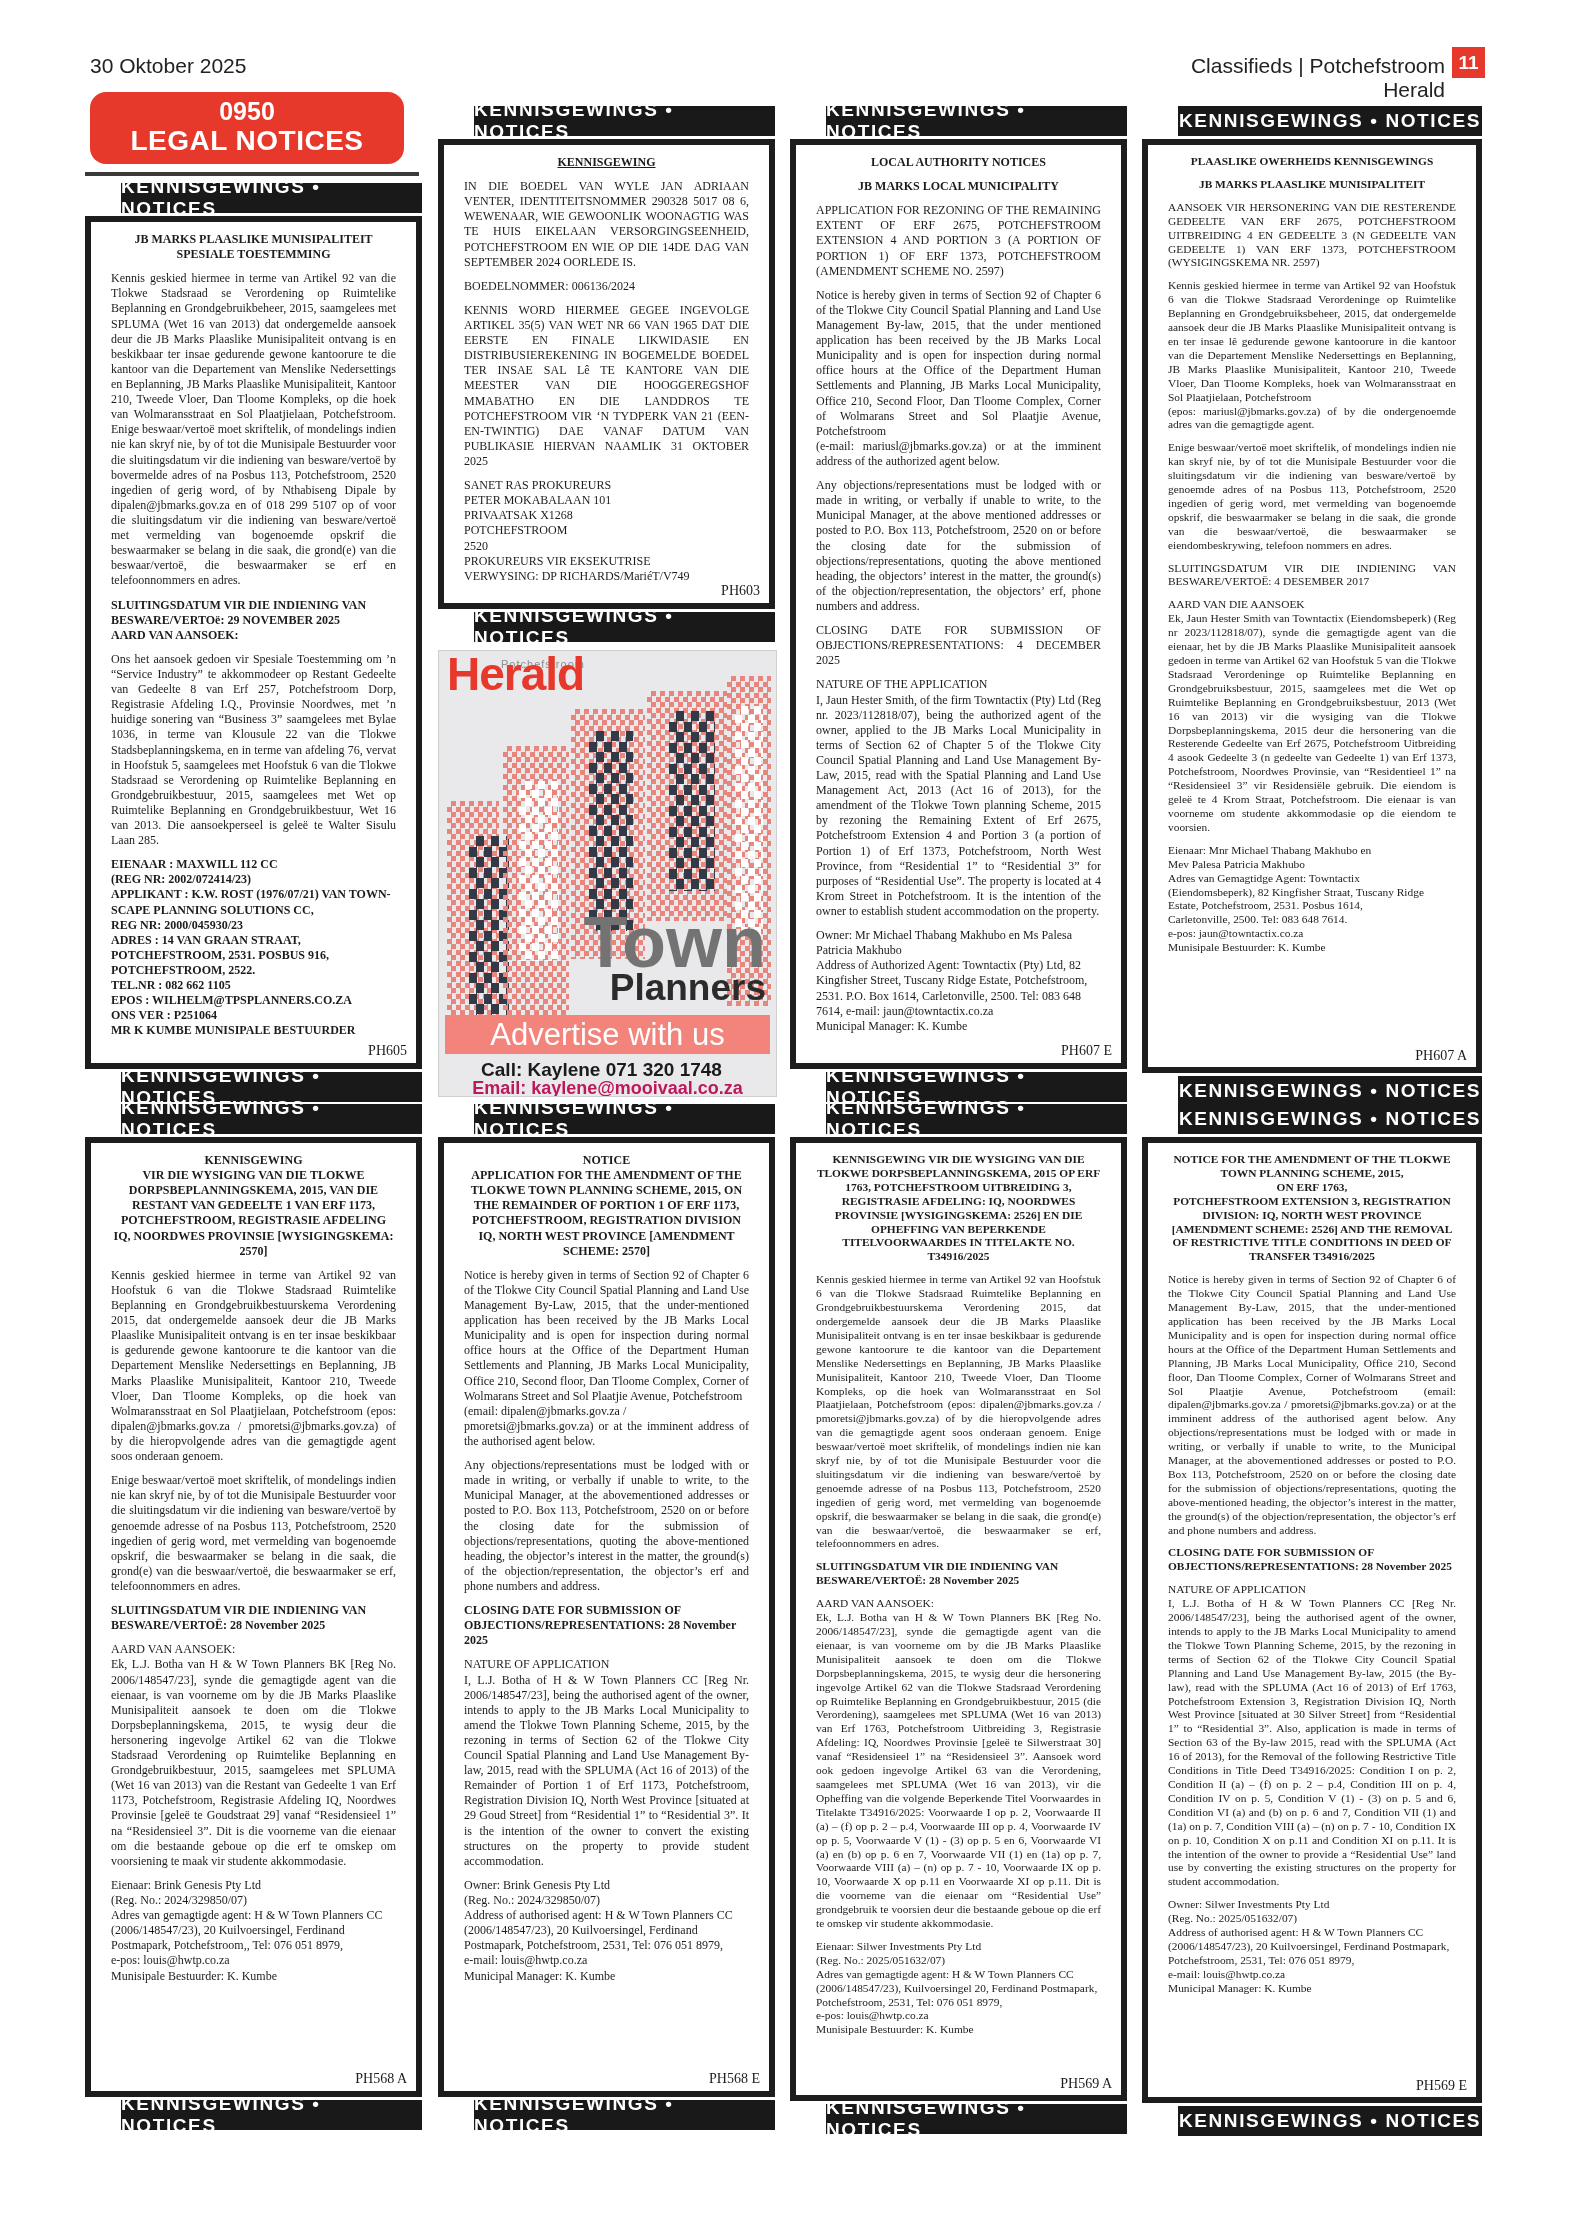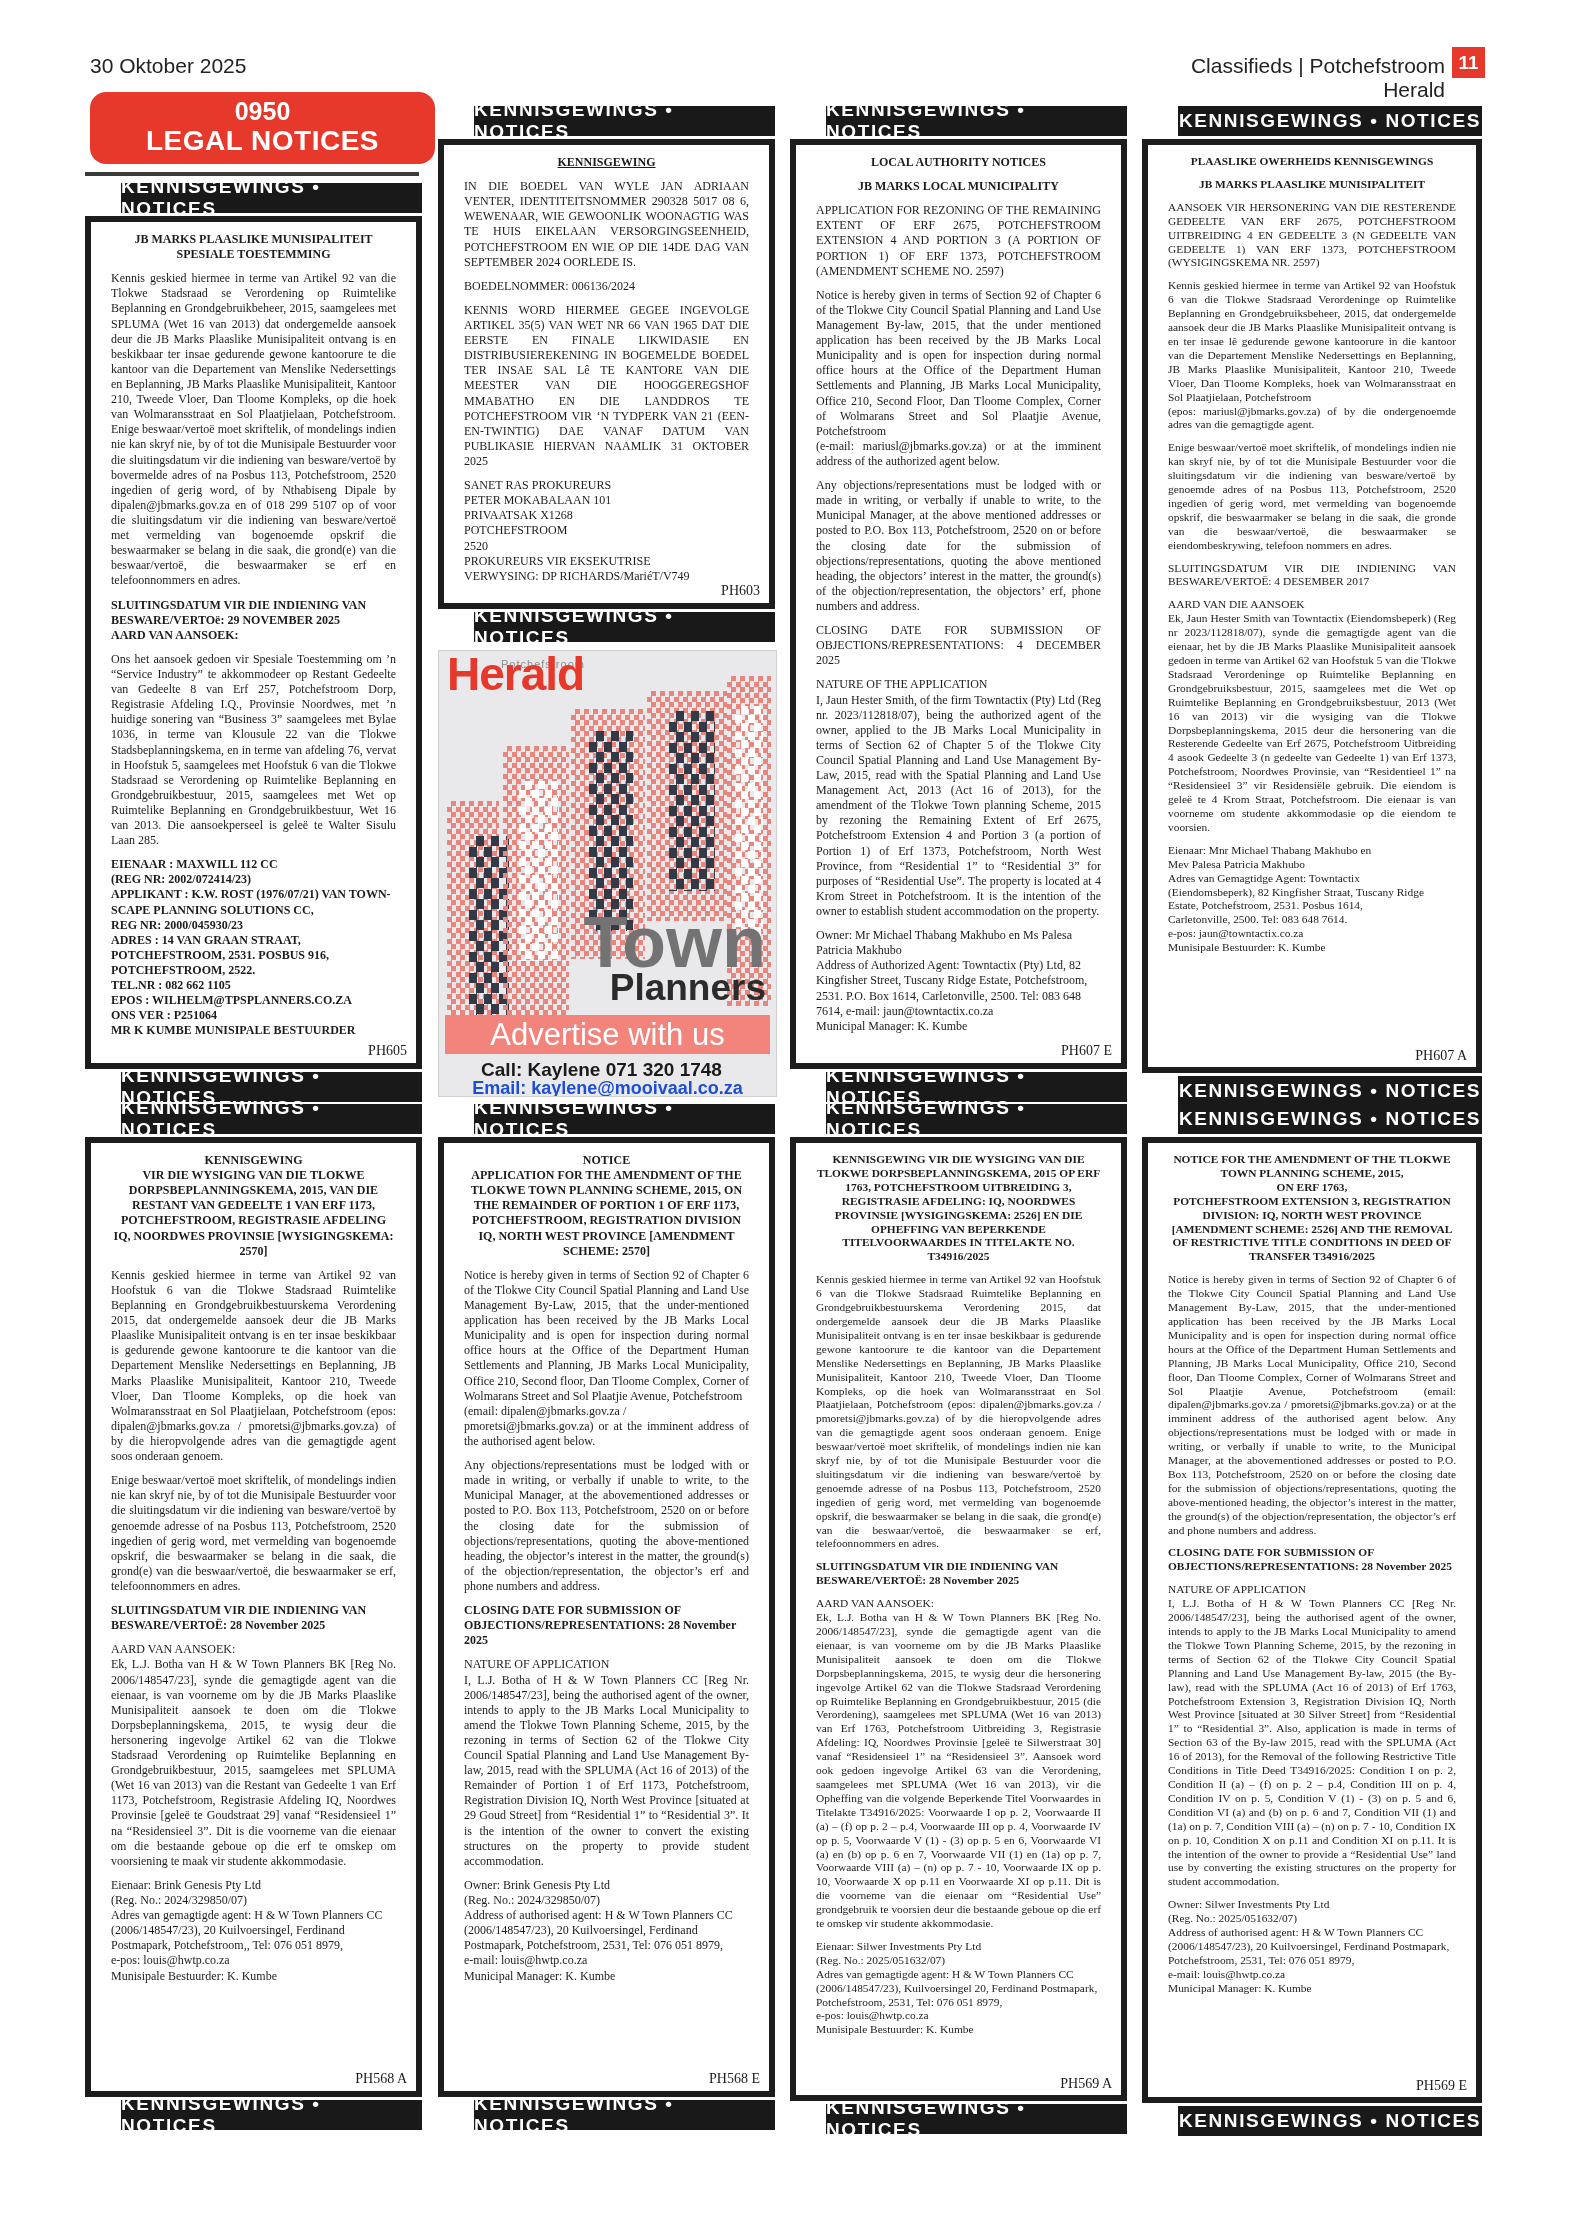--- a/index.html
+++ b/index.html
@@ -14,7 +14,7 @@
               color:#fff;font-family:"Liberation Sans",sans-serif;font-weight:bold;font-size:19px;
               display:flex;align-items:center;justify-content:center;}
   
-  .cat-box{position:absolute;left:90px;top:92px;width:345px;height:72px;background:#e6392b;
+  .cat-box{position:absolute;left:90px;top:92px;width:314px;height:72px;background:#e6392b;
            border-radius:16px;color:#fff;text-align:center;
            font-family:"Liberation Sans",sans-serif;font-weight:bold;}
   .cat-code{font-size:25px;margin-top:6px;line-height:1.1;}

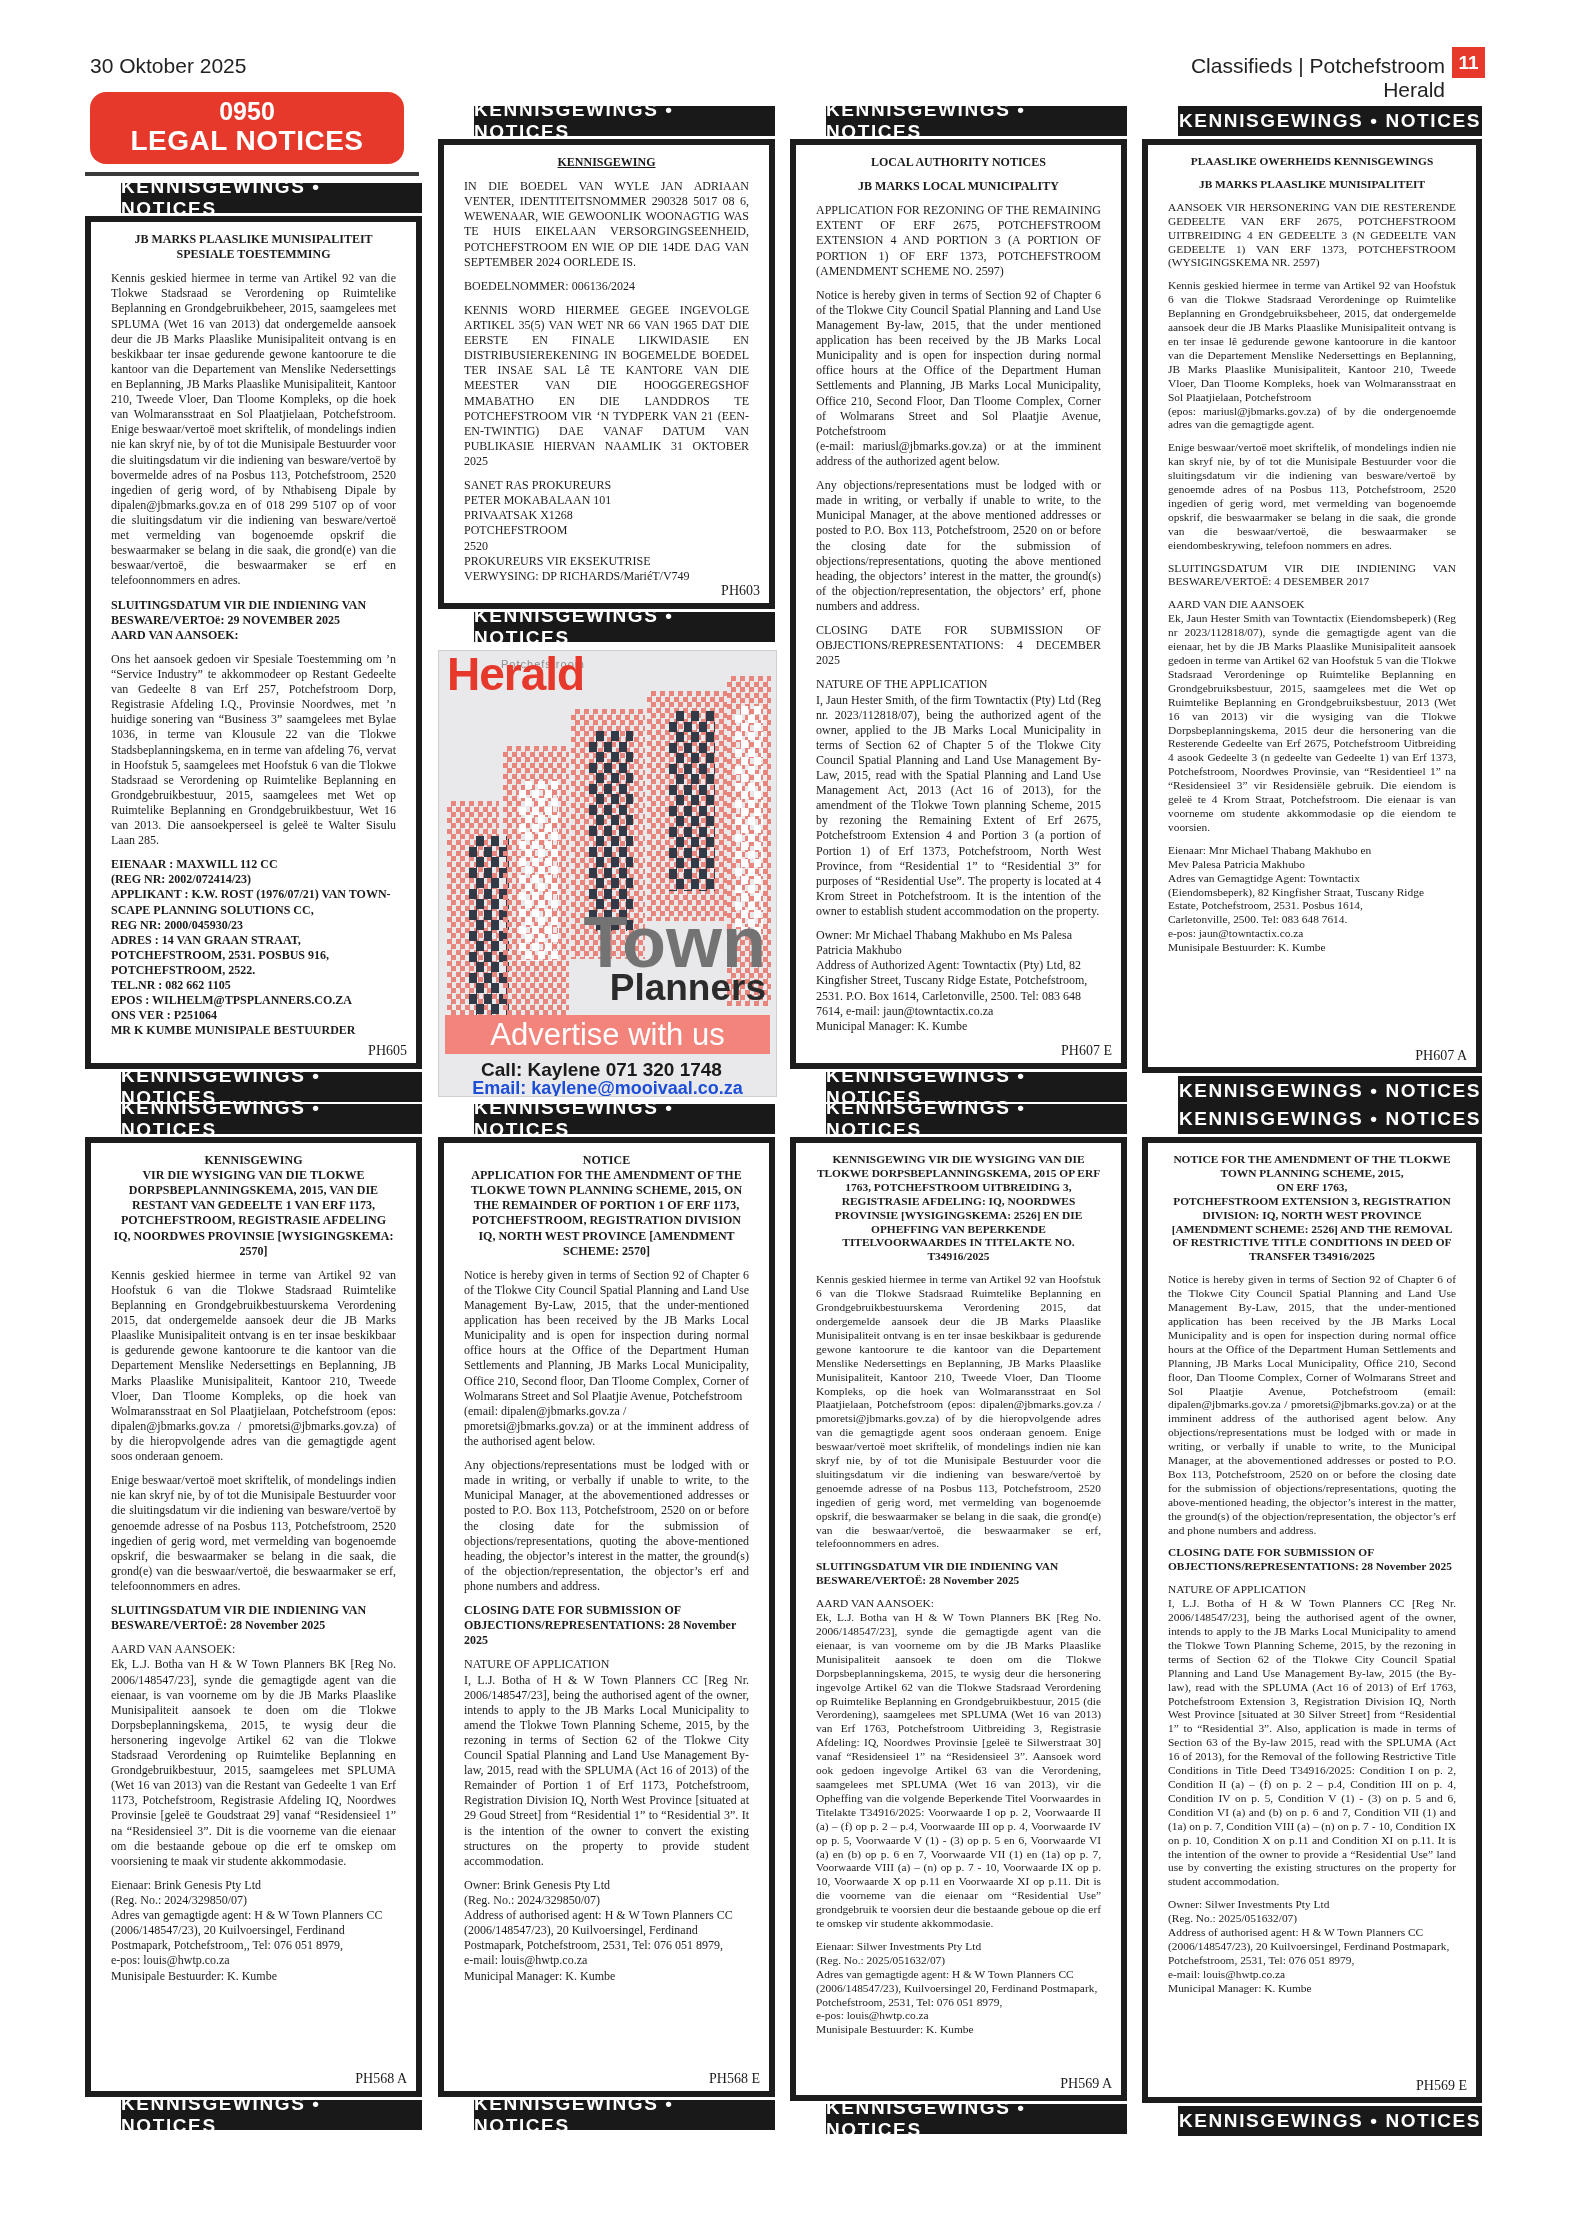--- a/index.html
+++ b/index.html
@@ -70,7 +70,7 @@
   .ad-call{position:absolute;left:0;right:12px;top:408px;text-align:center;
            font-family:"Liberation Sans",sans-serif;font-weight:bold;font-size:19px;color:#1b1b1b;}
   .ad-email{position:absolute;left:0;right:0;top:427px;text-align:center;
-            font-family:"Liberation Sans",sans-serif;font-weight:bold;font-size:18px;color:#1d4ed8;}
+            font-family:"Liberation Sans",sans-serif;font-weight:bold;font-size:18px;color:#be185d;}
 </style>
 </head>
 <body>

